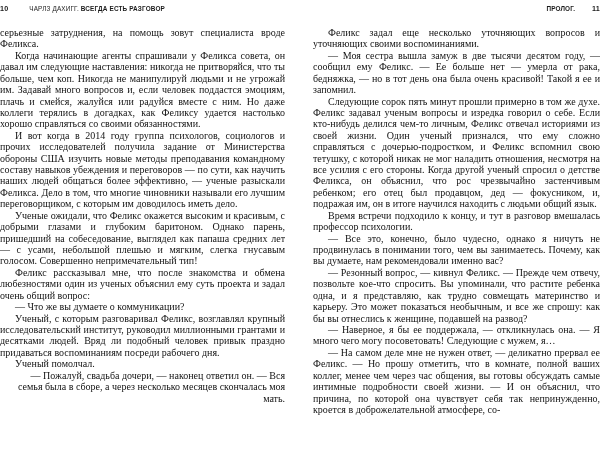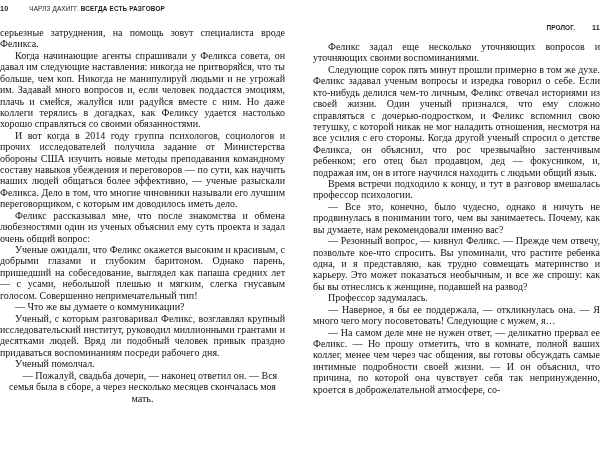--- a/index.html
+++ b/index.html
@@ -53,8 +53,7 @@
   }
   .running-head.right {
     justify-content: flex-end;
-    padding-top: 18px;
-    align-items: center;
+    padding-top: 4px;
   }
   .folio {
     font-weight: bold;

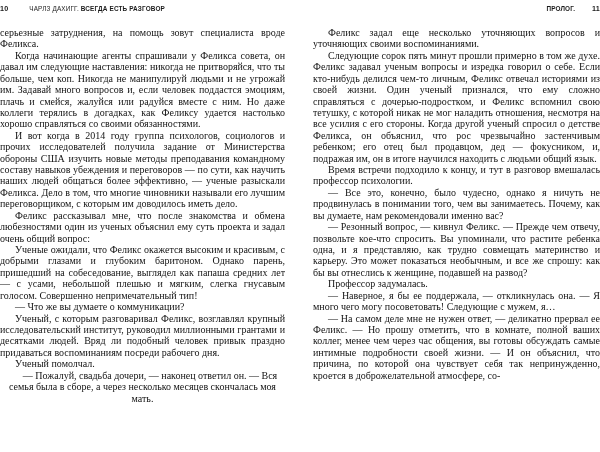--- a/index.html
+++ b/index.html
@@ -133,6 +133,7 @@
     </div>
     <div class="body-col">
       <p>Феликс задал еще несколько уточняющих вопросов и уточняющих своими воспоминаниями.</p>
+      <p class="dialog">— Моя сестра вышла замуж в две тысячи десятом году, — сообщил ему Феликс. — Ее больше нет — умерла от рака, бедняжка, — но в тот день она была очень красивой! Такой я ее и запомнил.</p>
       <p>Следующие сорок пять минут прошли примерно в том же духе. Феликс задавал ученым вопросы и изредка говорил о себе. Если кто-нибудь делился чем-то личным, Феликс отвечал историями из своей жизни. Один ученый признался, что ему сложно справляться с дочерью-подростком, и Феликс вспомнил свою тетушку, с которой никак не мог наладить отношения, несмотря на все усилия с его стороны. Когда другой ученый спросил о детстве Феликса, он объяснил, что рос чрезвычайно застенчивым ребенком; его отец был продавцом, дед — фокусником, и, подражая им, он в итоге научился находить с людьми общий язык.</p>
       <p>Время встречи подходило к концу, и тут в разговор вмешалась профессор психологии.</p>
       <p class="dialog">— Все это, конечно, было чудесно, однако я ничуть не продвинулась в понимании того, чем вы занимаетесь. Почему, как вы думаете, нам рекомендовали именно вас?</p>

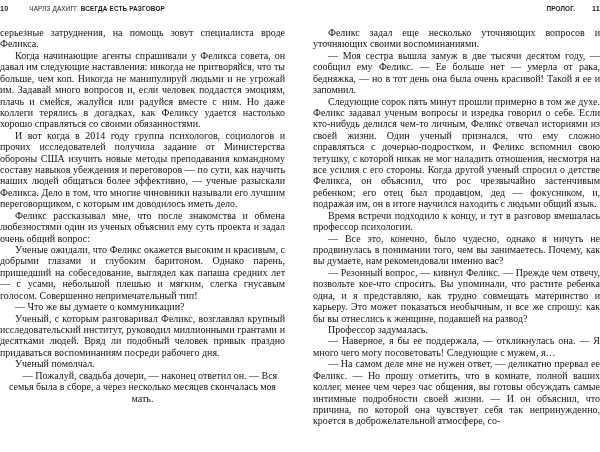--- a/index.html
+++ b/index.html
@@ -116,8 +116,8 @@
       <p class="cont">серьезные затруднения, на помощь зовут специалиста вроде Феликса.</p>
       <p>Когда начинающие агенты спрашивали у Феликса совета, он давал им следующие наставления: никогда не притворяйся, что ты больше, чем коп. Никогда не манипулируй людьми и не угрожай им. Задавай много вопросов и, если человек поддастся эмоциям, плачь и смейся, жалуйся или радуйся вместе с ним. Но даже коллеги терялись в догадках, как Феликсу удается настолько хорошо справляться со своими обязанностями.</p>
       <p>И вот когда в 2014 году группа психологов, социологов и прочих исследователей получила задание от Министерства обороны США изучить новые методы преподавания командному составу навыков убеждения и переговоров — по сути, как научить наших людей общаться более эффективно, — ученые разыскали Феликса. Дело в том, что многие чиновники называли его лучшим переговорщиком, с которым им доводилось иметь дело.</p>
+      <p>Ученые ожидали, что Феликс окажется высоким и красивым, с добрыми глазами и глубоким баритоном. Однако парень, пришедший на собеседование, выглядел как папаша средних лет — с усами, небольшой плешью и мягким, слегка гнусавым голосом. Совершенно непримечательный тип!</p>
       <p>Феликс рассказывал мне, что после знакомства и обмена любезностями один из ученых объяснил ему суть проекта и задал очень общий вопрос:</p>
-      <p>Ученые ожидали, что Феликс окажется высоким и красивым, с добрыми глазами и глубоким баритоном. Однако парень, пришедший на собеседование, выглядел как папаша средних лет — с усами, небольшой плешью и мягким, слегка гнусавым голосом. Совершенно непримечательный тип!</p>
       <p class="dialog">— Что же вы думаете о коммуникации?</p>
       <p>Ученый, с которым разговаривал Феликс, возглавлял крупный исследовательский институт, руководил миллионными грантами и десятками людей. Вряд ли подобный человек привык праздно придаваться воспоминаниям посреди рабочего дня.</p>
       <p>Ученый помолчал.</p>

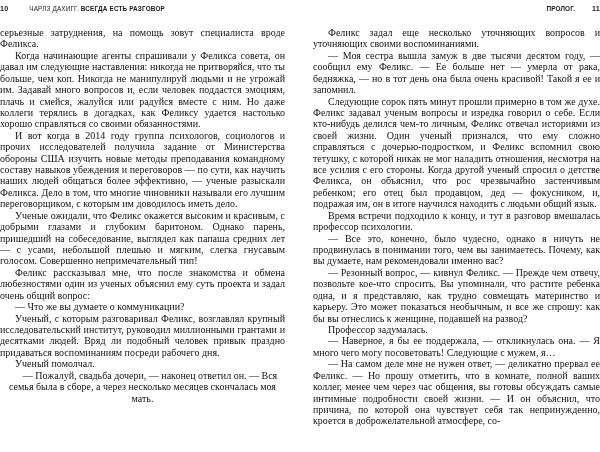--- a/index.html
+++ b/index.html
@@ -138,7 +138,6 @@
       <p>Время встречи подходило к концу, и тут в разговор вмешалась профессор психологии.</p>
       <p class="dialog">— Все это, конечно, было чудесно, однако я ничуть не продвинулась в понимании того, чем вы занимаетесь. Почему, как вы думаете, нам рекомендовали именно вас?</p>
       <p class="dialog">— Резонный вопрос, — кивнул Феликс. — Прежде чем отвечу, позвольте кое-что спросить. Вы упоминали, что растите ребенка одна, и я представляю, как трудно совмещать материнство и карьеру. Это может показаться необычным, и все же спрошу: как бы вы отнеслись к женщине, подавшей на развод?</p>
-      <p>Профессор задумалась.</p>
       <p class="dialog">— Наверное, я бы ее поддержала, — откликнулась она. — Я много чего могу посоветовать! Следующие с мужем, я…</p>
       <p class="dialog">— На самом деле мне не нужен ответ, — деликатно прервал ее Феликс. — Но прошу отметить, что в комнате, полной ваших коллег, менее чем через час общения, вы готовы обсуждать самые интимные подробности своей жизни. — И он объяснил, что причина, по которой она чувствует себя так непринужденно, кроется в доброжелательной атмосфере, со-</p>
     </div>

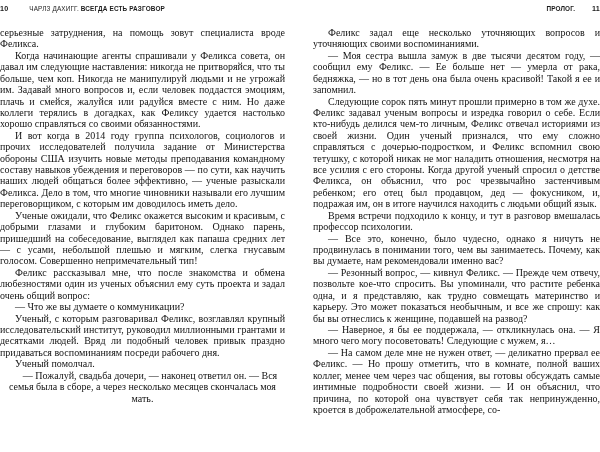--- a/index.html
+++ b/index.html
@@ -96,7 +96,7 @@
     text-align: justify;
   }
   .body-col p.last-line-left {
-    text-align: center;
+    text-align: right;
   }
 </style>
 </head>

